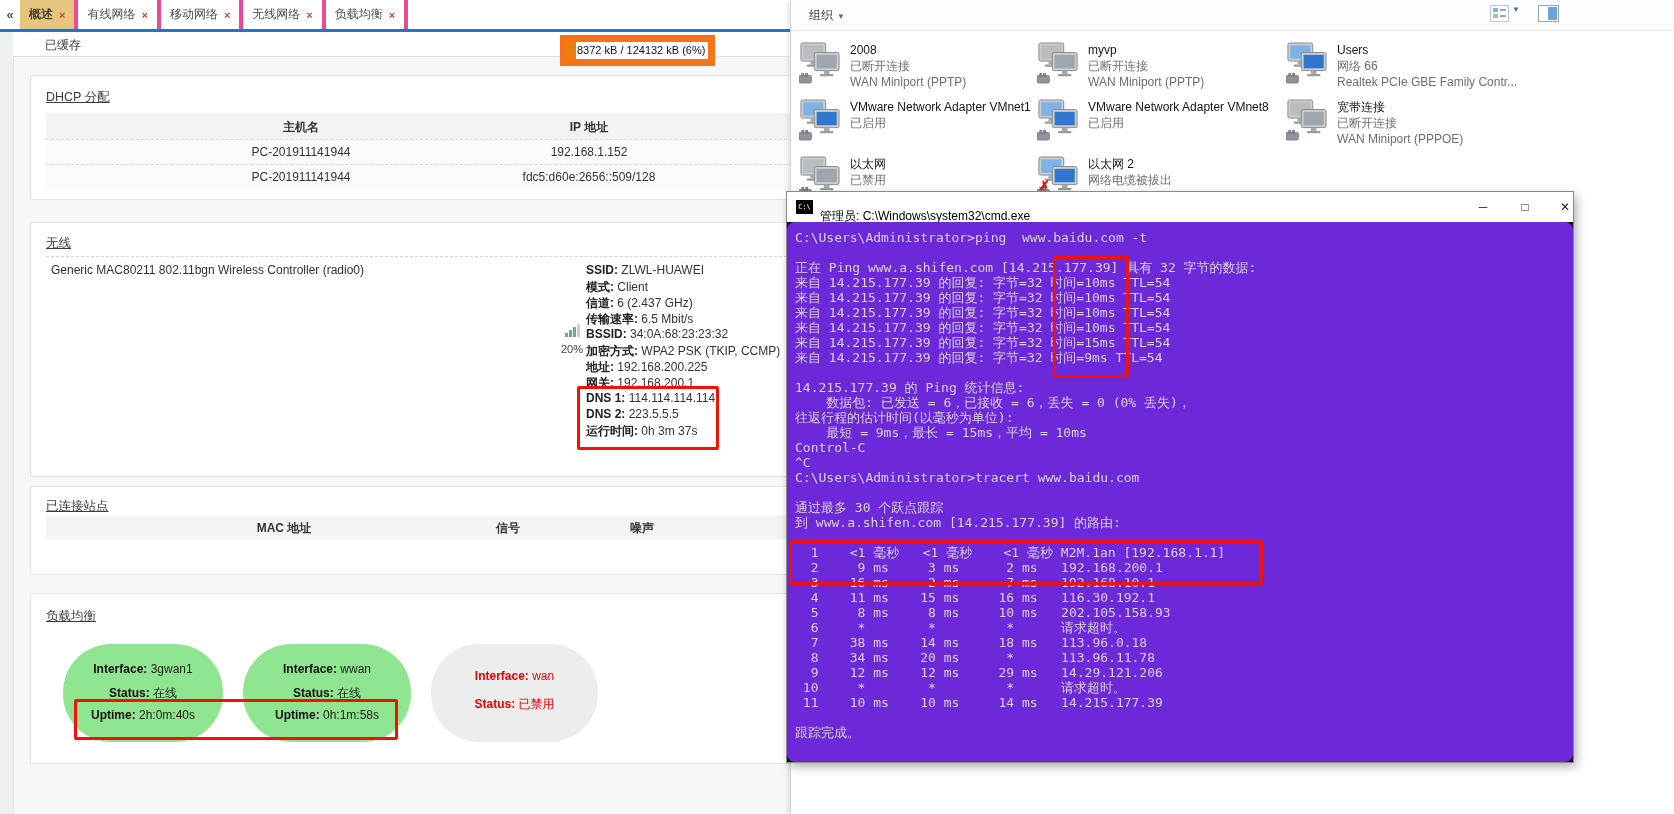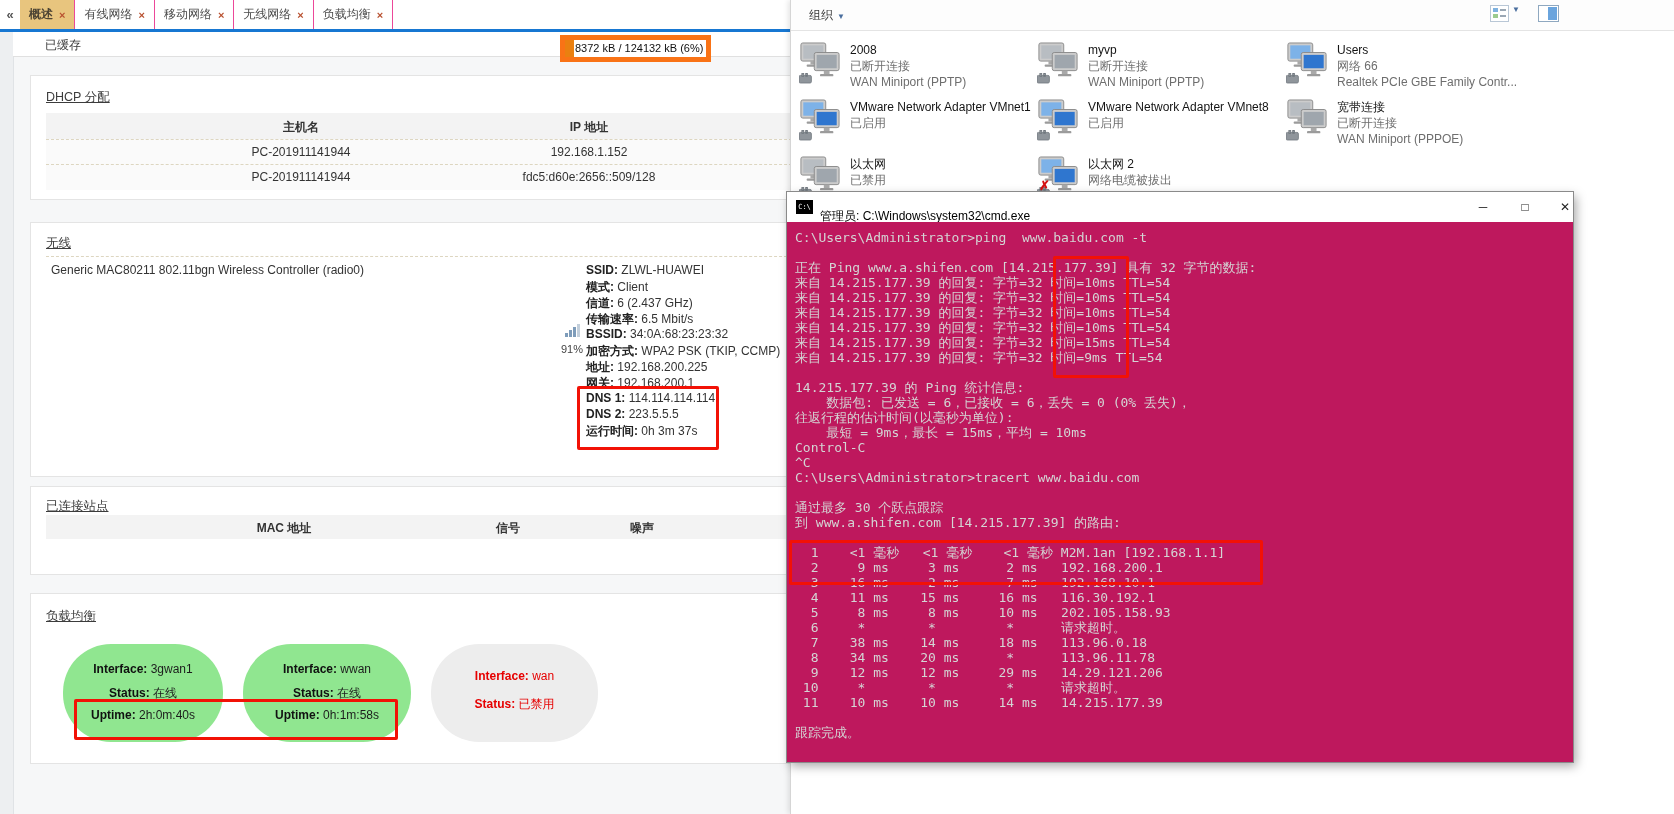--- a/index.html
+++ b/index.html
@@ -9,7 +9,7 @@
   .router{position:absolute;left:0;top:0;width:812px;height:814px;background:#f6f7f8;z-index:1;}
   .tabbar{position:absolute;left:0;top:0;width:812px;height:29px;background:#fff;display:flex;align-items:stretch;}
   .tab-scroll{width:20px;display:flex;align-items:center;justify-content:center;color:#555;font-size:13px;font-weight:bold;cursor:pointer;}
-  .tab{display:flex;align-items:center;padding:0 9px;font-size:12px;color:#4a4a4a;border-right:1px solid #ec4899;background:#fff;white-space:nowrap;cursor:pointer;}
+  .tab{display:flex;align-items:center;padding:0 9px;font-size:12px;color:#4a4a4a;border-right:4px solid #ec4899;background:#fff;white-space:nowrap;cursor:pointer;}
   .tab.active{background:#e8c57e;font-weight:bold;color:#4d4434;}
   .tab .x{margin-left:6px;color:#b8502f;font-weight:bold;font-size:11px;}
   .blueline{position:absolute;left:0;top:29px;width:812px;height:3px;background:#1777d2;}

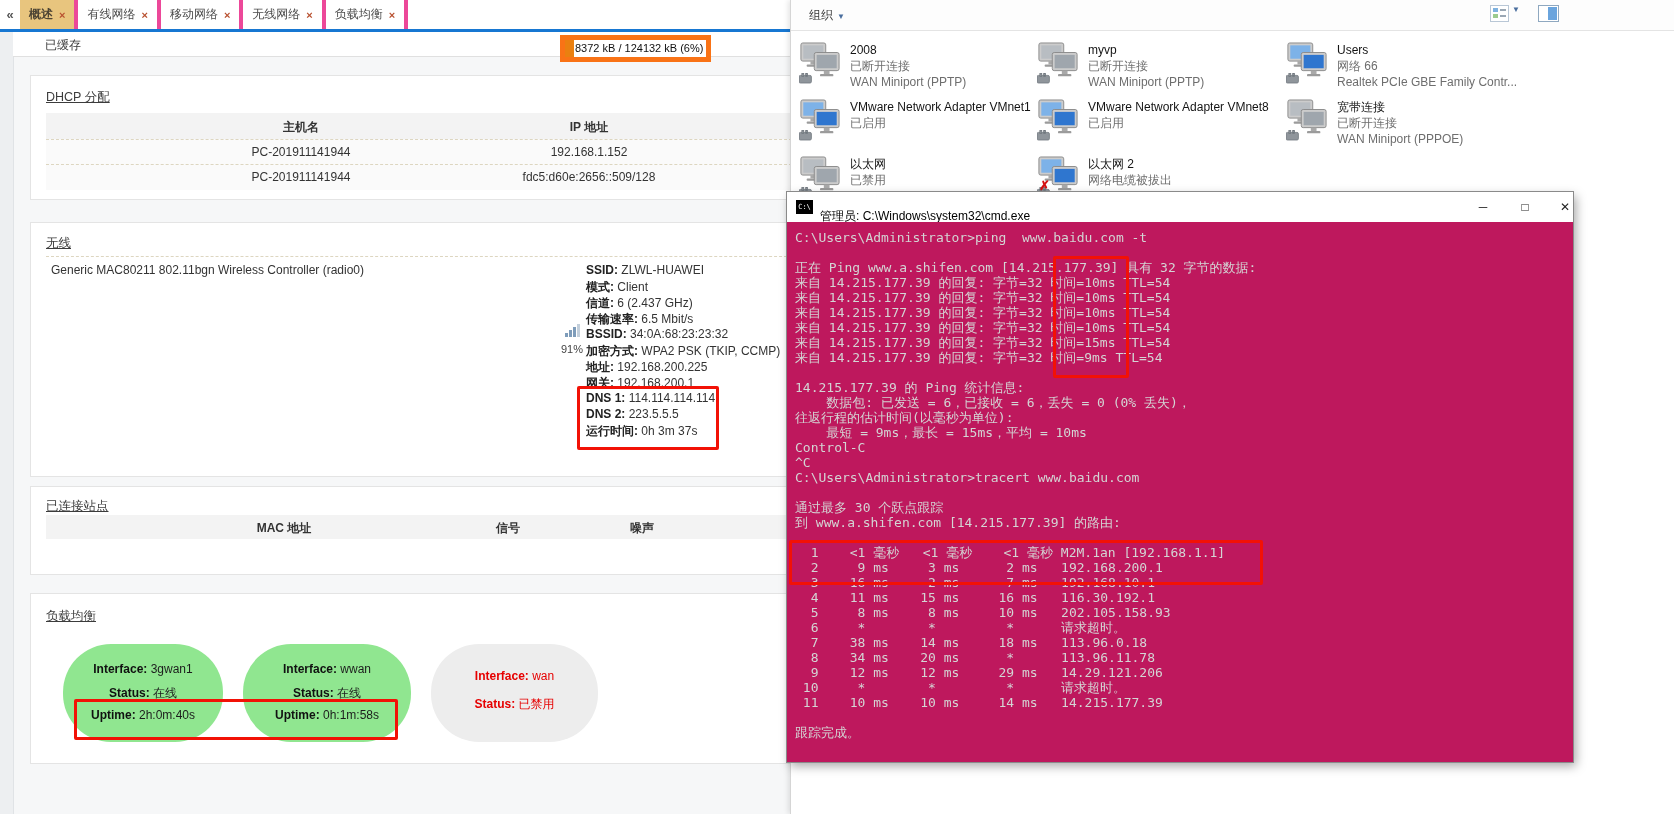--- a/index.html
+++ b/index.html
@@ -16,7 +16,7 @@
   .leftstrip{position:absolute;left:0;top:32px;width:13px;height:782px;background:#edeff1;border-right:1px solid #e0e3e6;}
   .bufrow{position:absolute;left:13px;top:32px;width:799px;height:24px;background:#fff;border-bottom:1px solid #e0e0e0;}
   .buflabel{position:absolute;left:32px;top:5px;font-size:12px;color:#3a3a3a;}
-  .progress{position:absolute;left:547px;top:3px;width:141px;height:17px;border:5px solid #f97316;background:#fff;}
+  .progress{position:absolute;left:547px;top:3px;width:141px;height:17px;border:7px solid #f97316;background:#fff;}
   .progress .fill{position:absolute;left:0;top:0;height:100%;background:#ea8010;}
   .progress .ptext{position:absolute;left:10px;top:2px;font-size:11px;color:#111;white-space:nowrap;}
   .card{position:absolute;left:30px;right:0;background:#fff;border:1px solid #e4e4e4;border-right:none;}

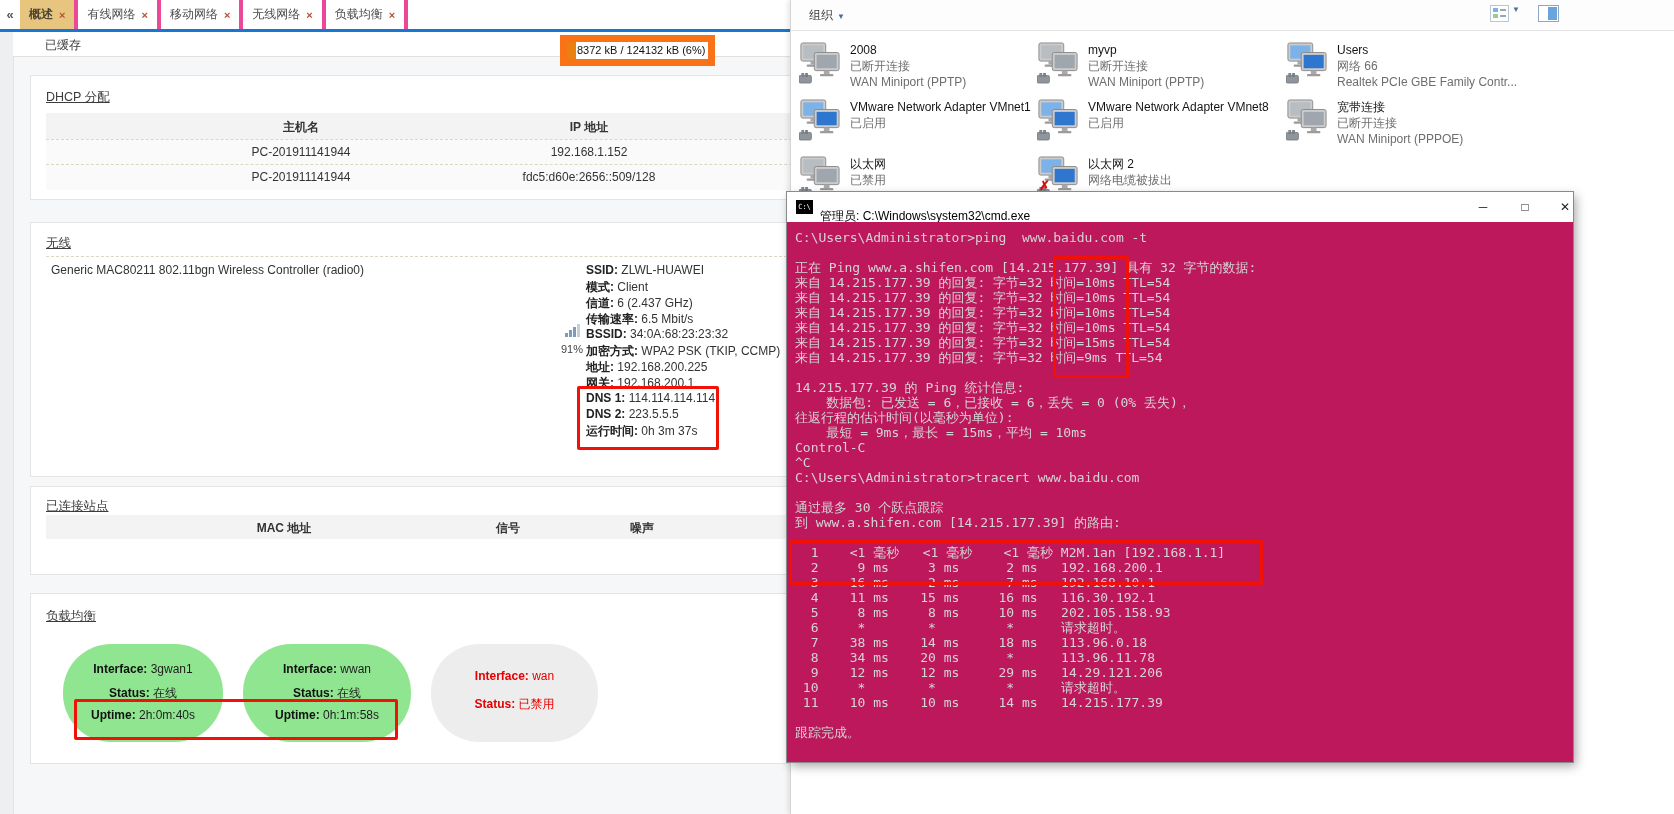--- a/index.html
+++ b/index.html
@@ -75,7 +75,7 @@
           font-family:"DejaVu Sans Mono",monospace;font-size:7px;line-height:14px;text-align:center;}
   .cmdtxt{position:absolute;left:33px;top:16px;font-size:12px;color:#000;white-space:nowrap;}
   .wbtn{position:absolute;top:5px;width:20px;height:20px;text-align:center;line-height:20px;font-size:12px;color:#222;cursor:pointer;}
-  .console{position:absolute;left:0;top:30px;right:0;bottom:0;background:#be185d;overflow:hidden;}
+  .console{position:absolute;left:0;top:30px;right:0;bottom:0;background:#6d28d9;overflow:hidden;border-radius:8px;}
   .console pre{margin:0;position:absolute;left:8px;top:8px;font-family:"DejaVu Sans Mono",monospace;
                font-size:13px;line-height:15px;color:#d4d4d4;white-space:pre;}
   

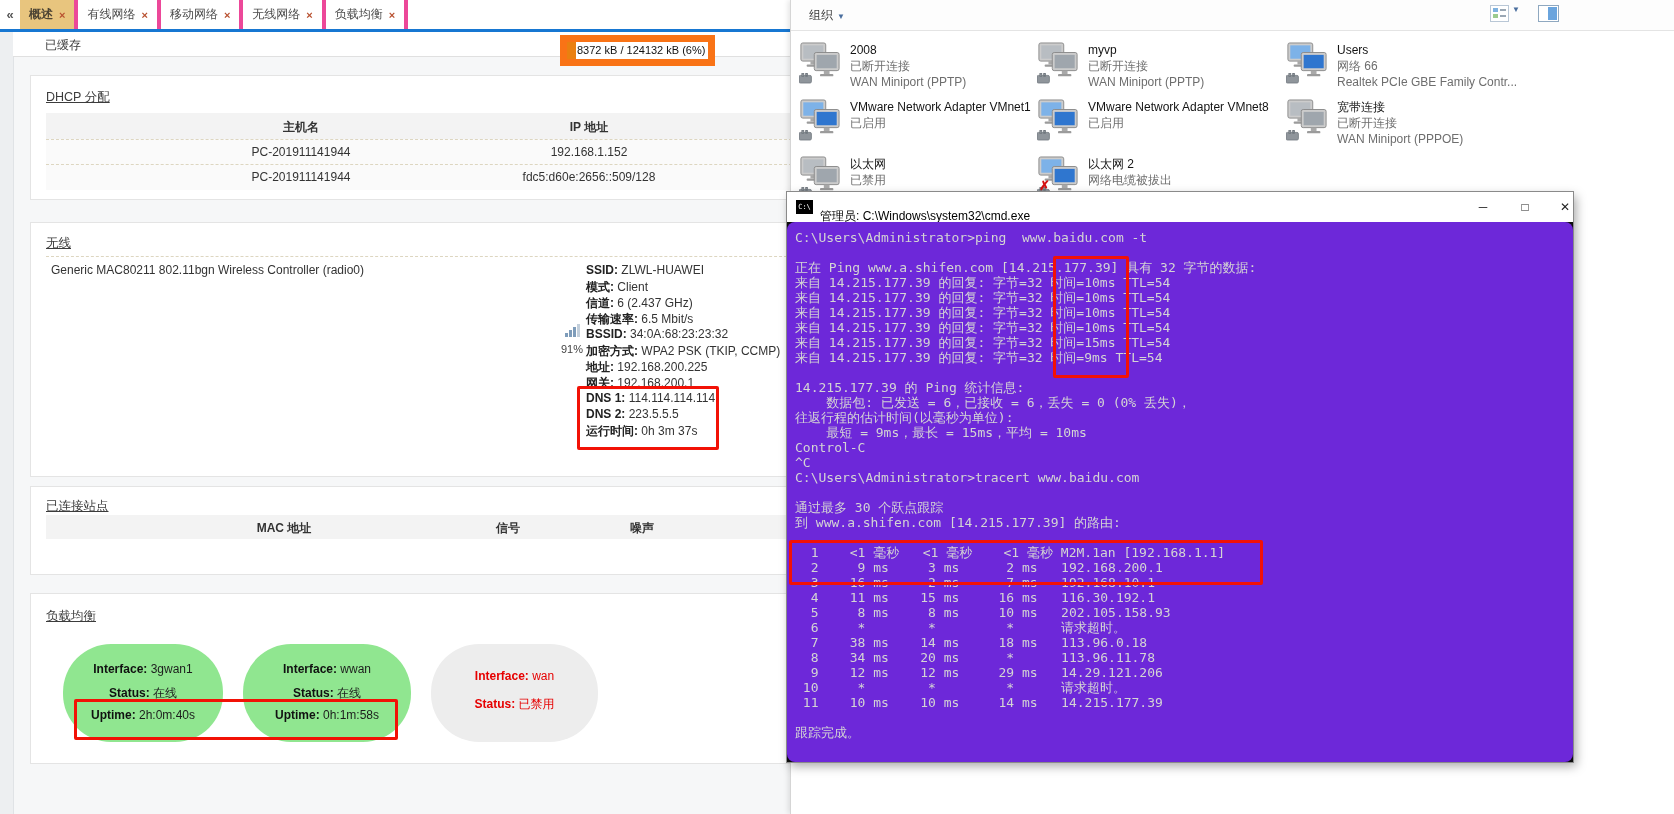--- a/index.html
+++ b/index.html
@@ -148,7 +148,7 @@
             <i style="height:10px"></i>
             <i class="dim" style="height:13px"></i>
           </span>
-        <div class="sigpct">91%</div>
+        <div class="sigpct">20%</div>
       </div>
       <div class="wifi-details">
         <div class="wline"><b>SSID:</b> <span>ZLWL-HUAWEI</span></div>

